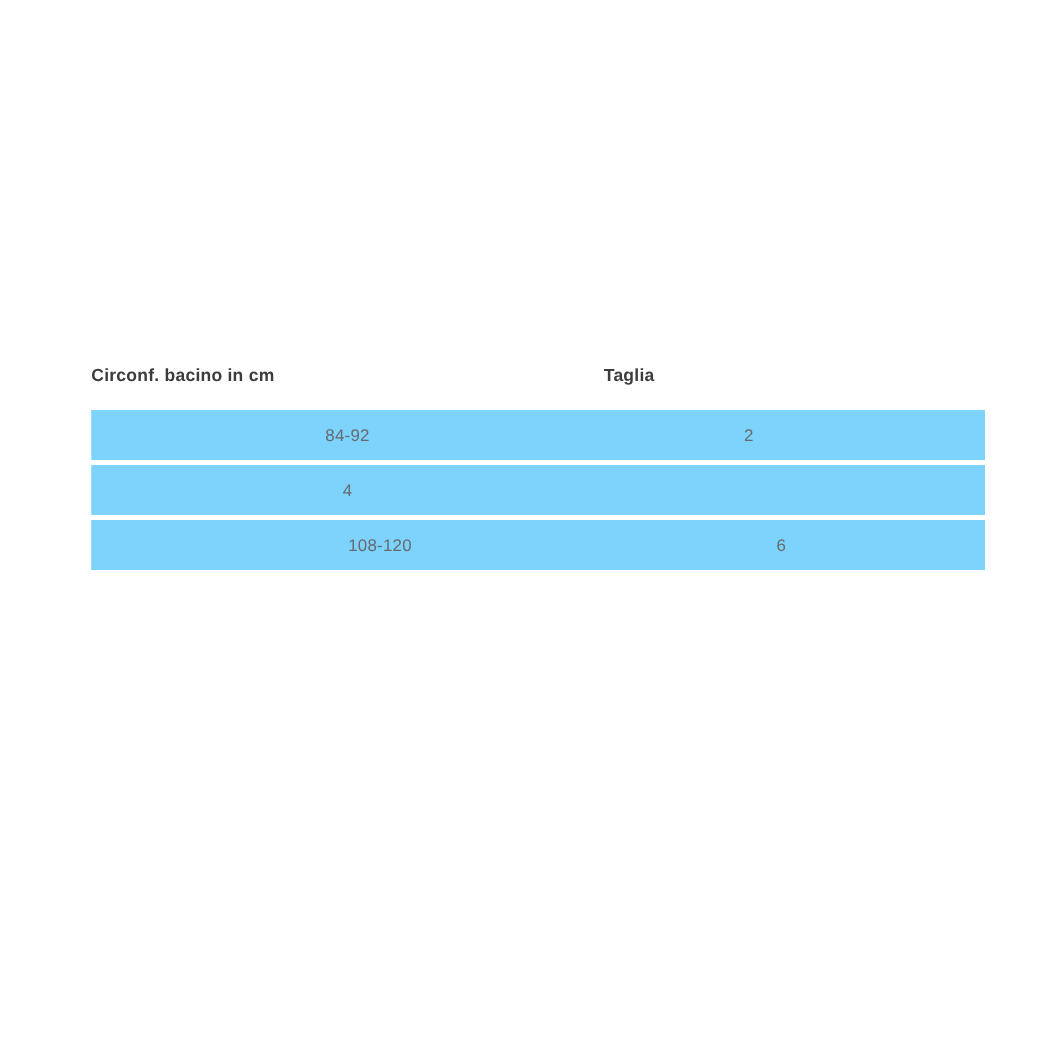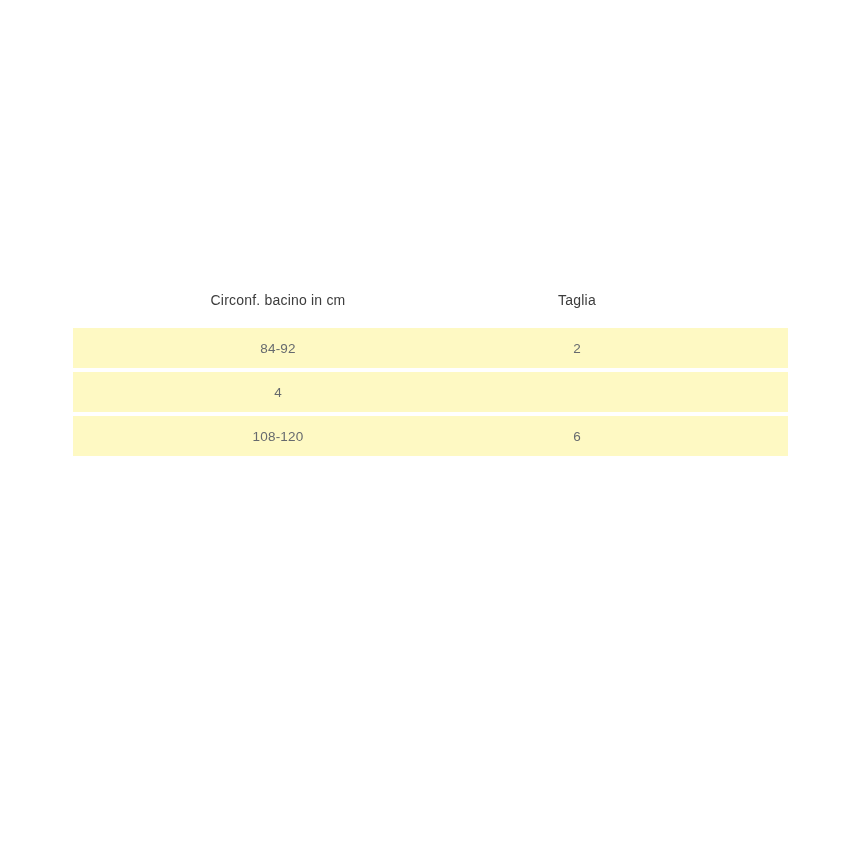--- a/index.html
+++ b/index.html
@@ -30,9 +30,8 @@
     margin-bottom: 14px;
   }
   .header-cell {
-    text-align: center;
     font-size: 14px;
-    font-weight: normal;
+    font-weight: bold;
     color: #3c3c3c;
     letter-spacing: 0.2px;
   }

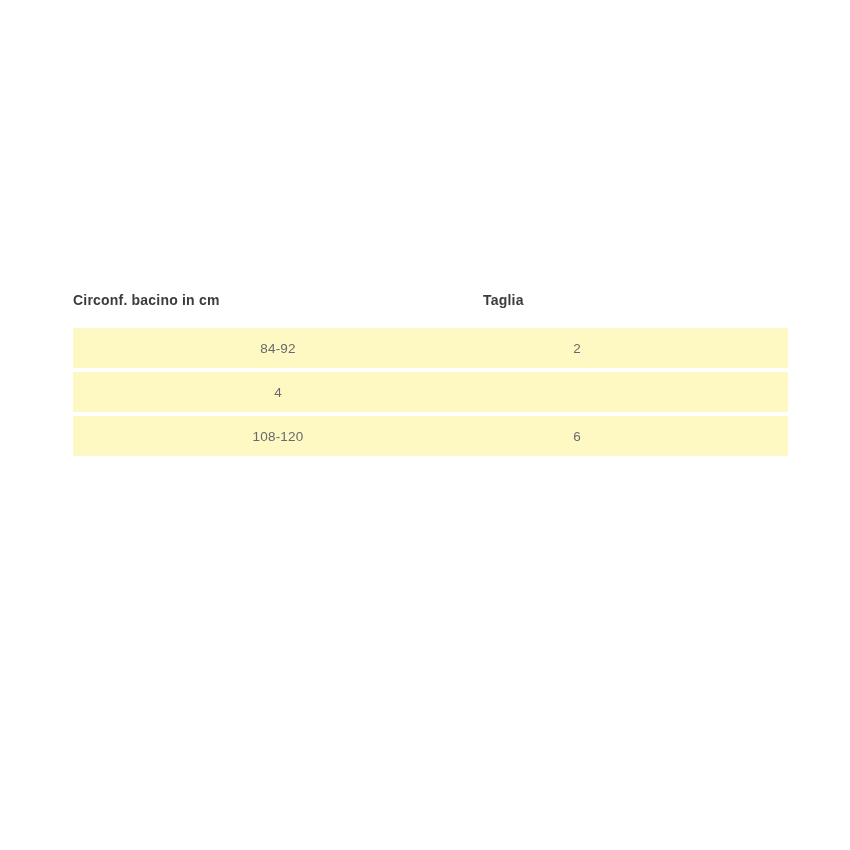--- a/index.html
+++ b/index.html
@@ -38,7 +38,8 @@
   .data-row {
     height: 40px;
     margin-bottom: 4px;
-    background: #fef9c3;
+    background: #7dd3fc;
+    gap: 22px;
   }
   .data-row:last-child {
     margin-bottom: 0;

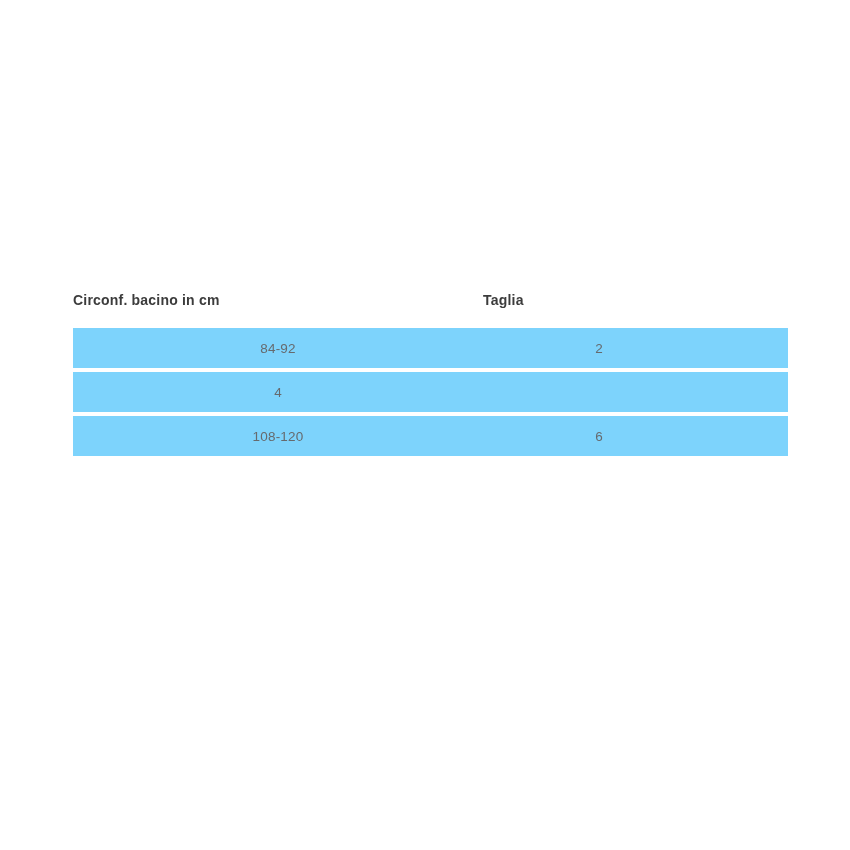--- a/index.html
+++ b/index.html
@@ -43,6 +43,7 @@
   }
   .data-row:last-child {
     margin-bottom: 0;
+    padding-left: 26px;
   }
   .data-cell {
     text-align: center;

